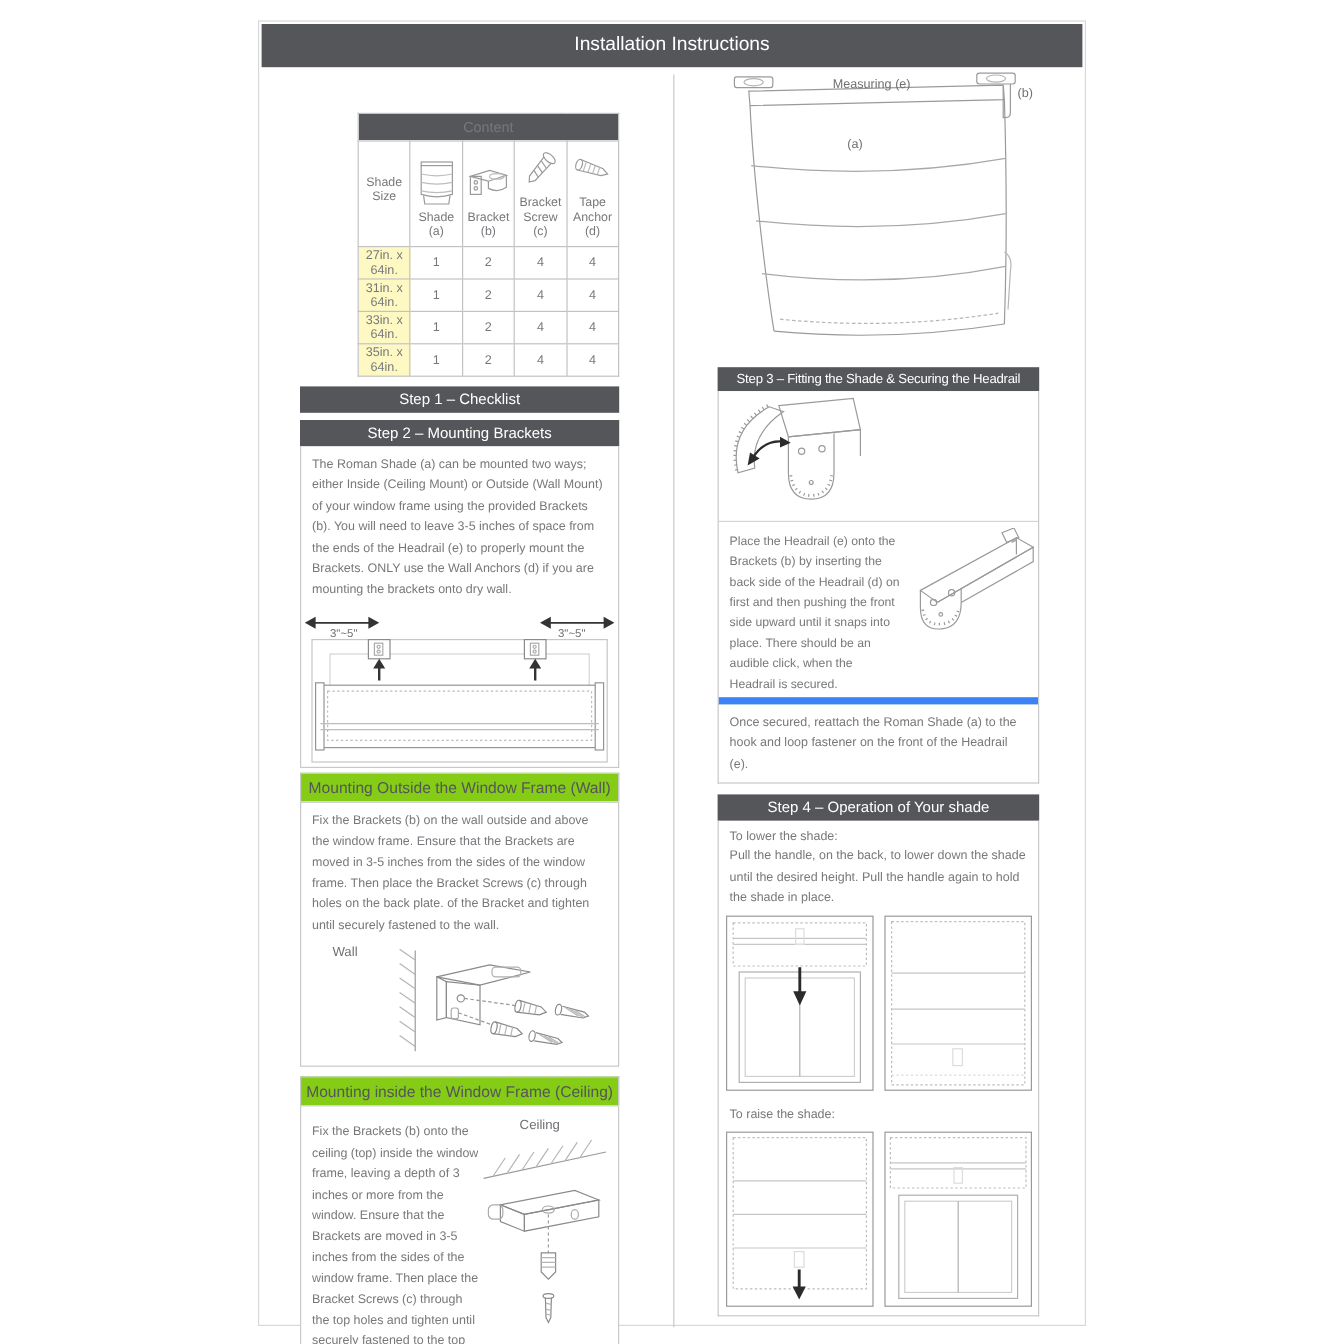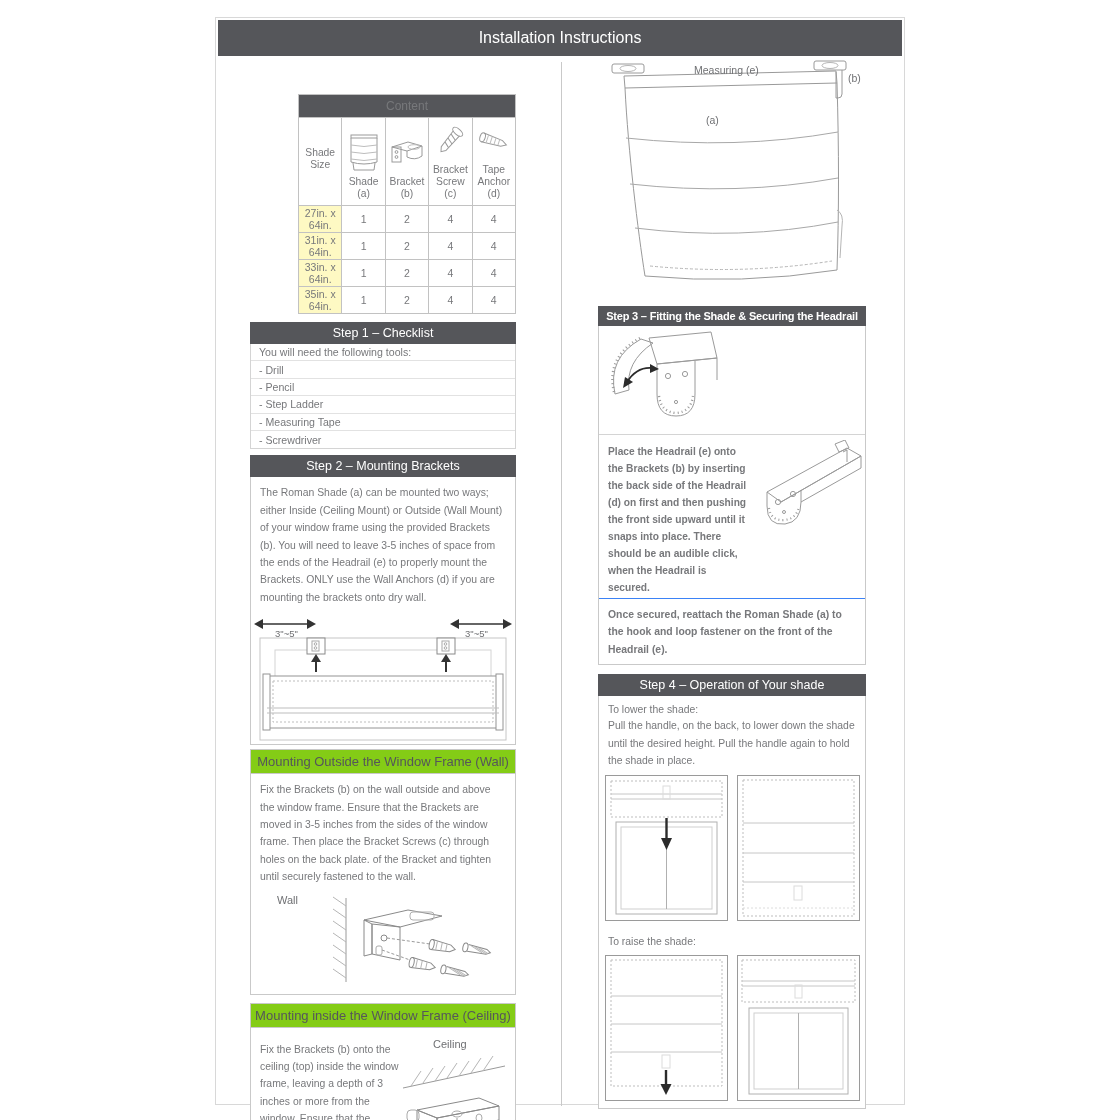--- a/index.html
+++ b/index.html
@@ -308,7 +308,7 @@
       </svg>
     </div>
 
-    <div class="sec" style="margin-bottom:9px;font-weight:bold;">
+    <div class="sec" style="margin-bottom:9px;">
       <div class="bar bar-sm">Step 3 – Fitting the Shade &amp; Securing the Headrail</div>
       <div class="box" style="border-top:none;">
         <div class="s3-row1">

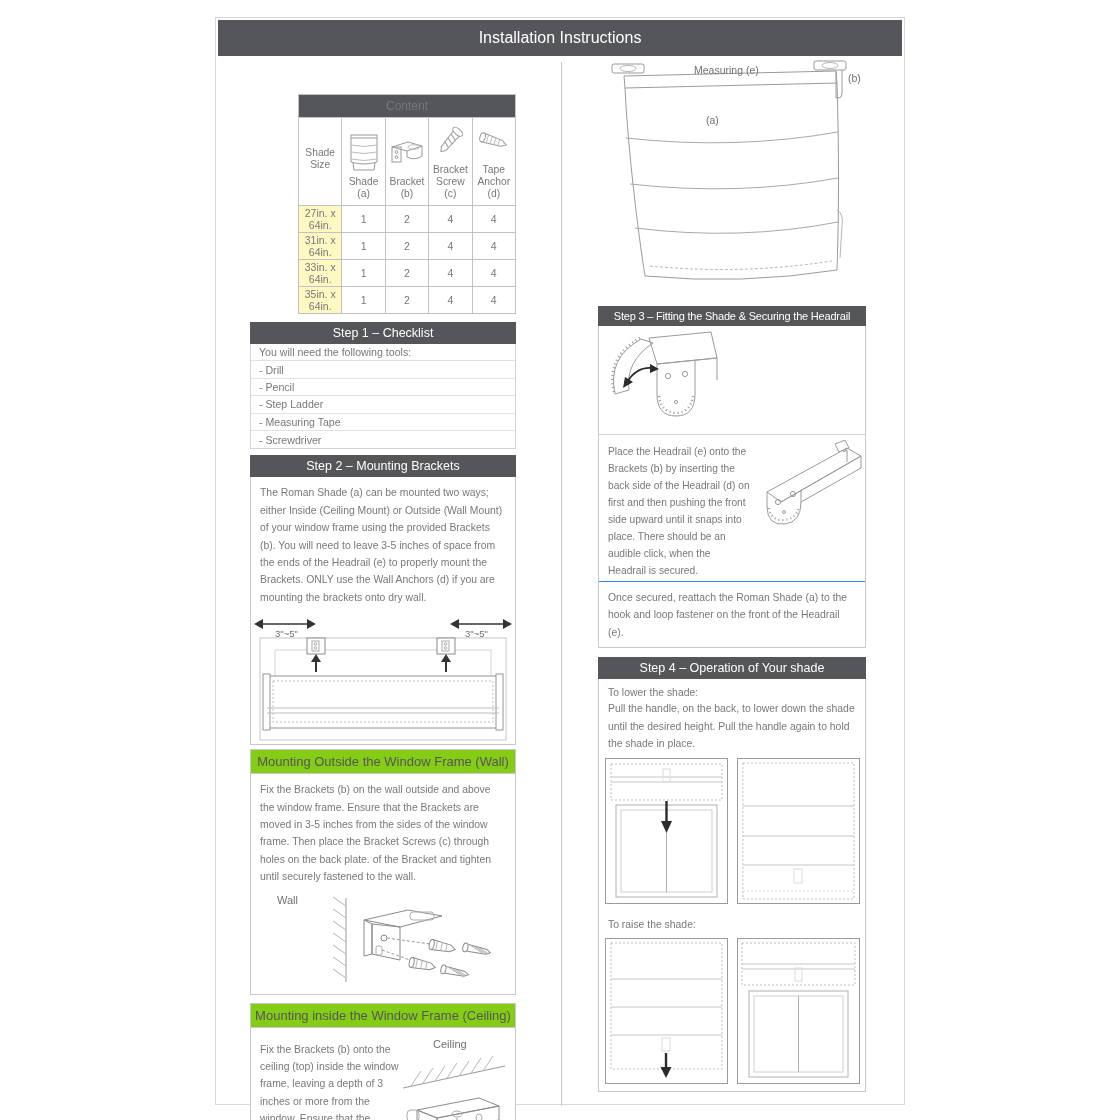--- a/index.html
+++ b/index.html
@@ -160,14 +160,6 @@
 
     <div class="sec" style="margin-bottom:6px;">
       <div class="bar">Step 1 – Checklist</div>
-      <div class="chk">
-        <div class="chk-row">You will need the following tools:</div>
-        <div class="chk-row">- Drill</div>
-        <div class="chk-row">- Pencil</div>
-        <div class="chk-row">- Step Ladder</div>
-        <div class="chk-row">- Measuring Tape</div>
-        <div class="chk-row">- Screwdriver</div>
-      </div>
     </div>
 
     <div class="sec" style="margin-bottom:4px;">

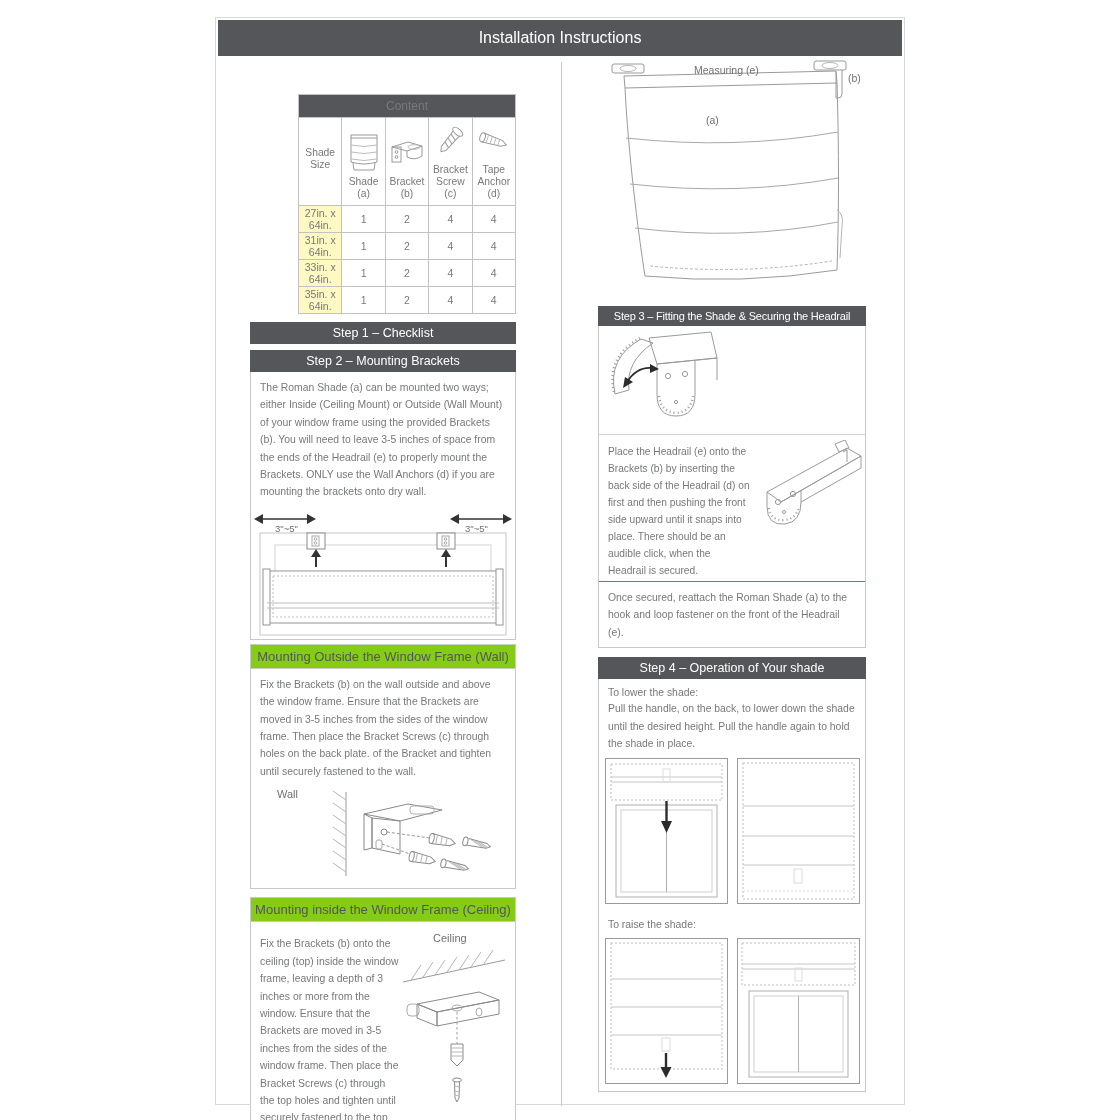--- a/index.html
+++ b/index.html
@@ -48,7 +48,7 @@
   .s3-row1 { display:flex; border-bottom:1px solid #d4d4d4; padding:4px 4px 4px 0; }
   .s3-t1 { width:142px; padding-top:4px; }
   .p3 { font-size:10.2px; line-height:17px; color:#77787b; }
-  .s3-row2 { display:flex; border-bottom:1px solid #3b82f6; padding:5px 2px 2px 0; }
+  .s3-row2 { display:flex; border-bottom:6px solid #3b82f6; padding:5px 2px 2px 0; }
   .p3b { width:152px; font-size:10.2px; line-height:17px; color:#77787b; padding:3px 0 0 9px; }
 
   

